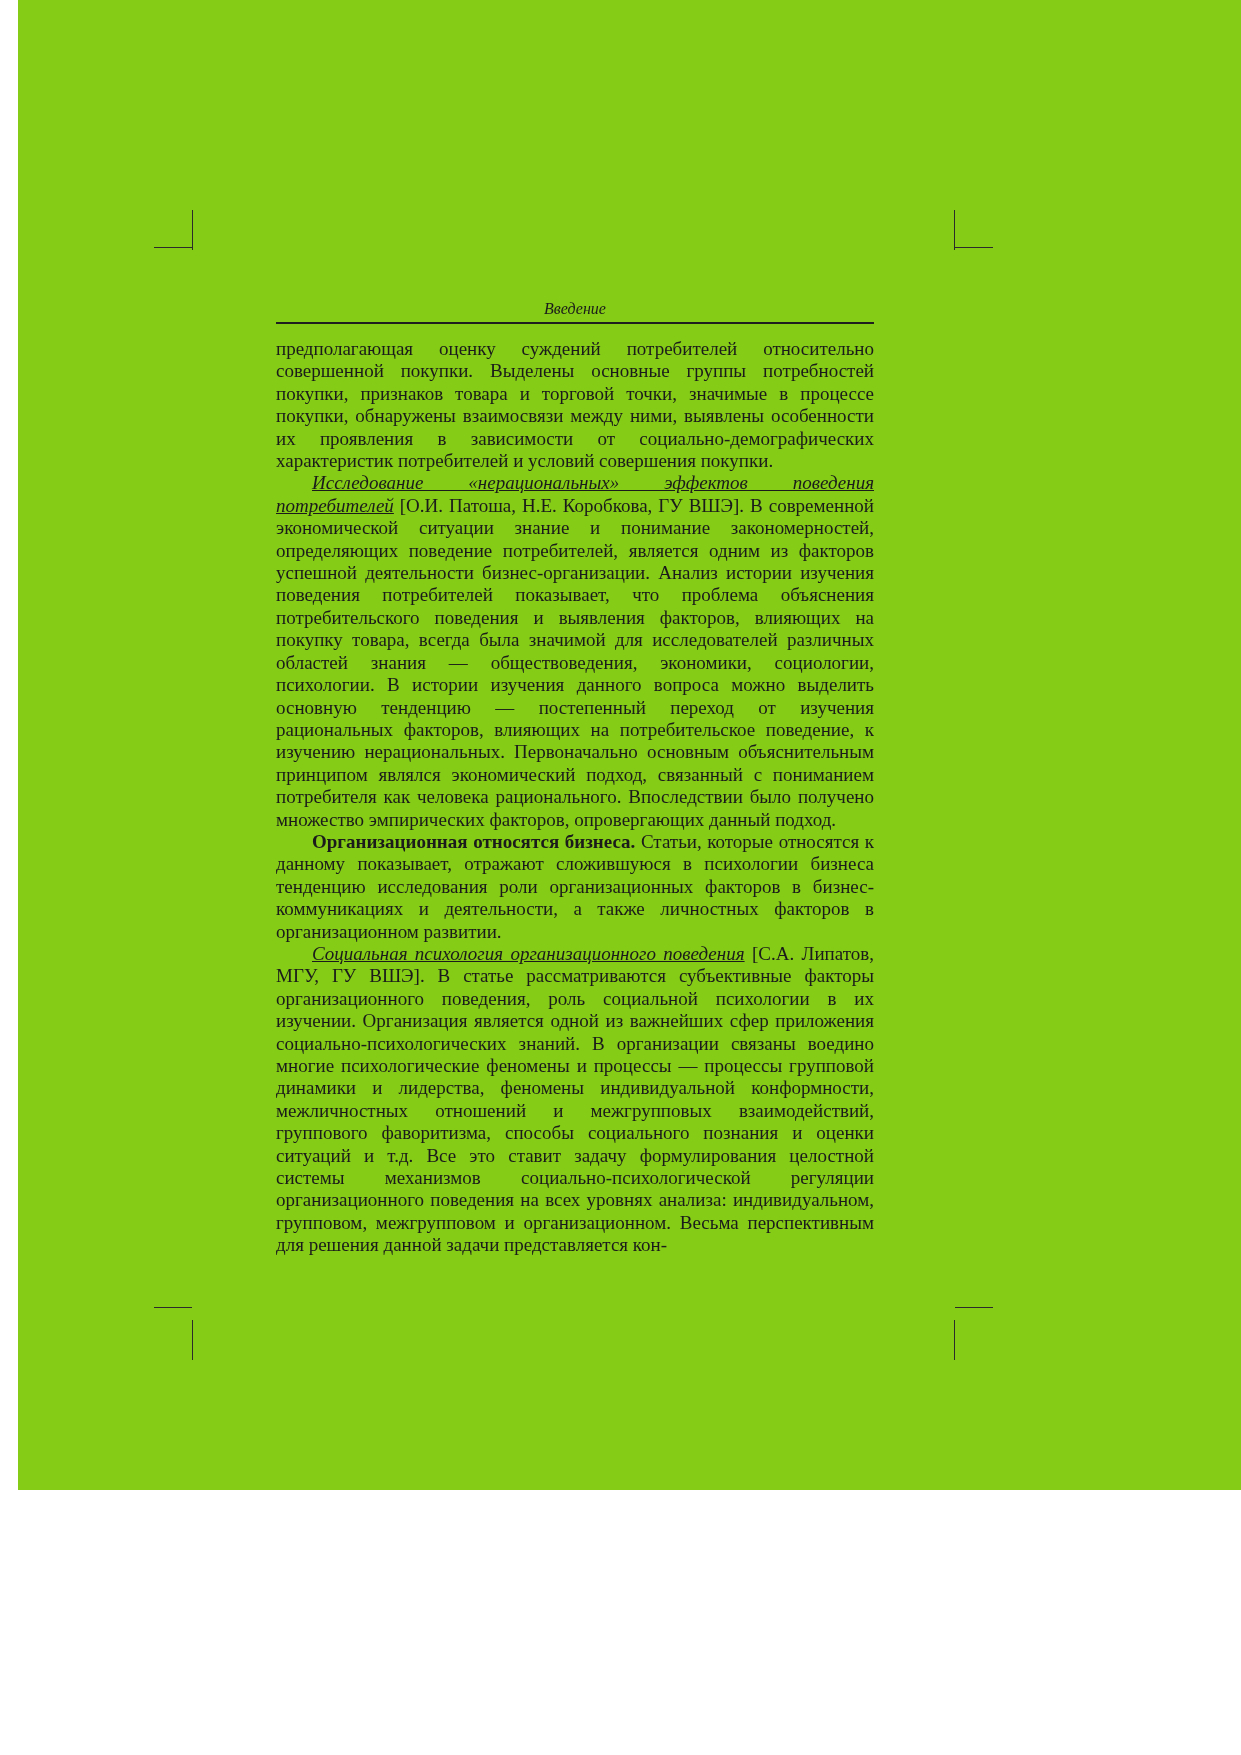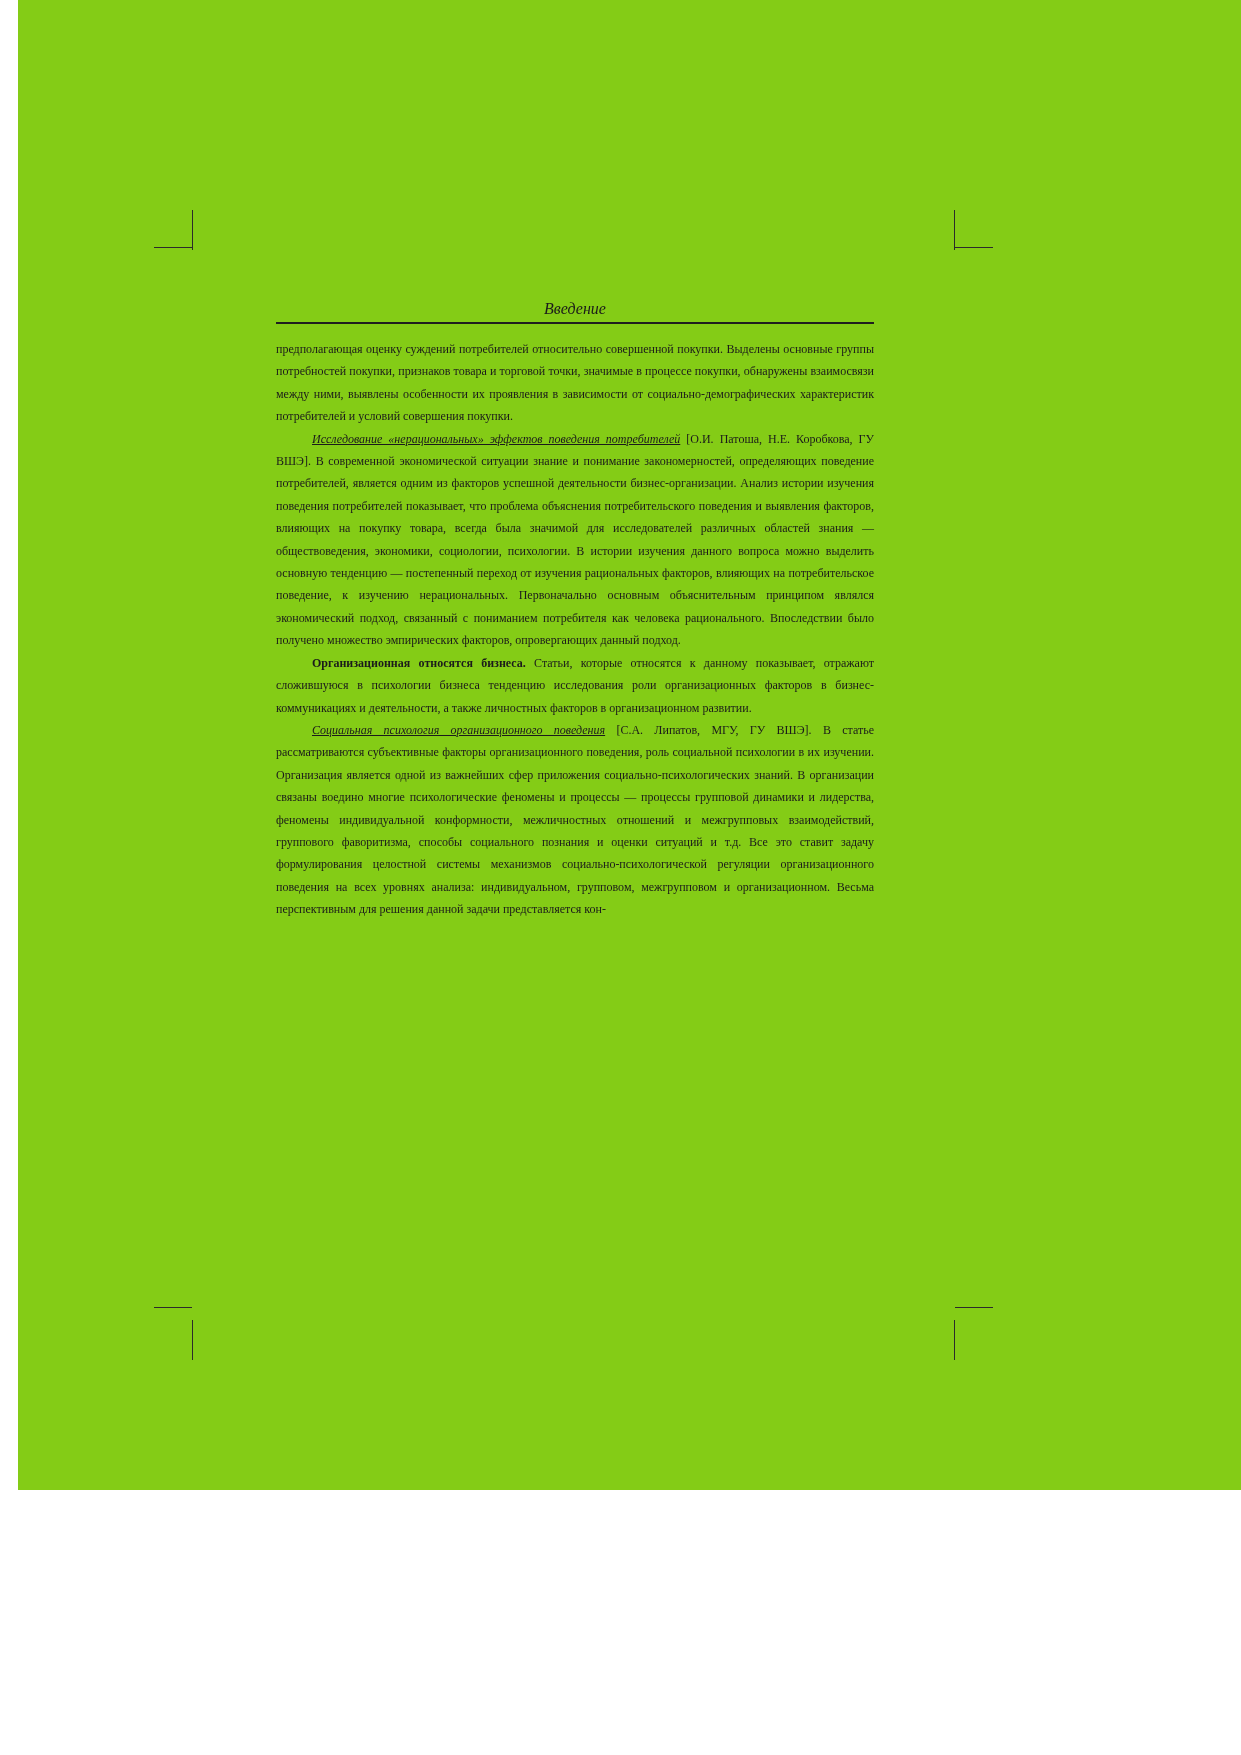--- a/index.html
+++ b/index.html
@@ -48,7 +48,7 @@
     left: 258px;
     top: 338px;
     width: 598px;
-    font-size: 12px;
+    font-size: 19px;
     line-height: 22.4px;
     text-align: justify;
   }

